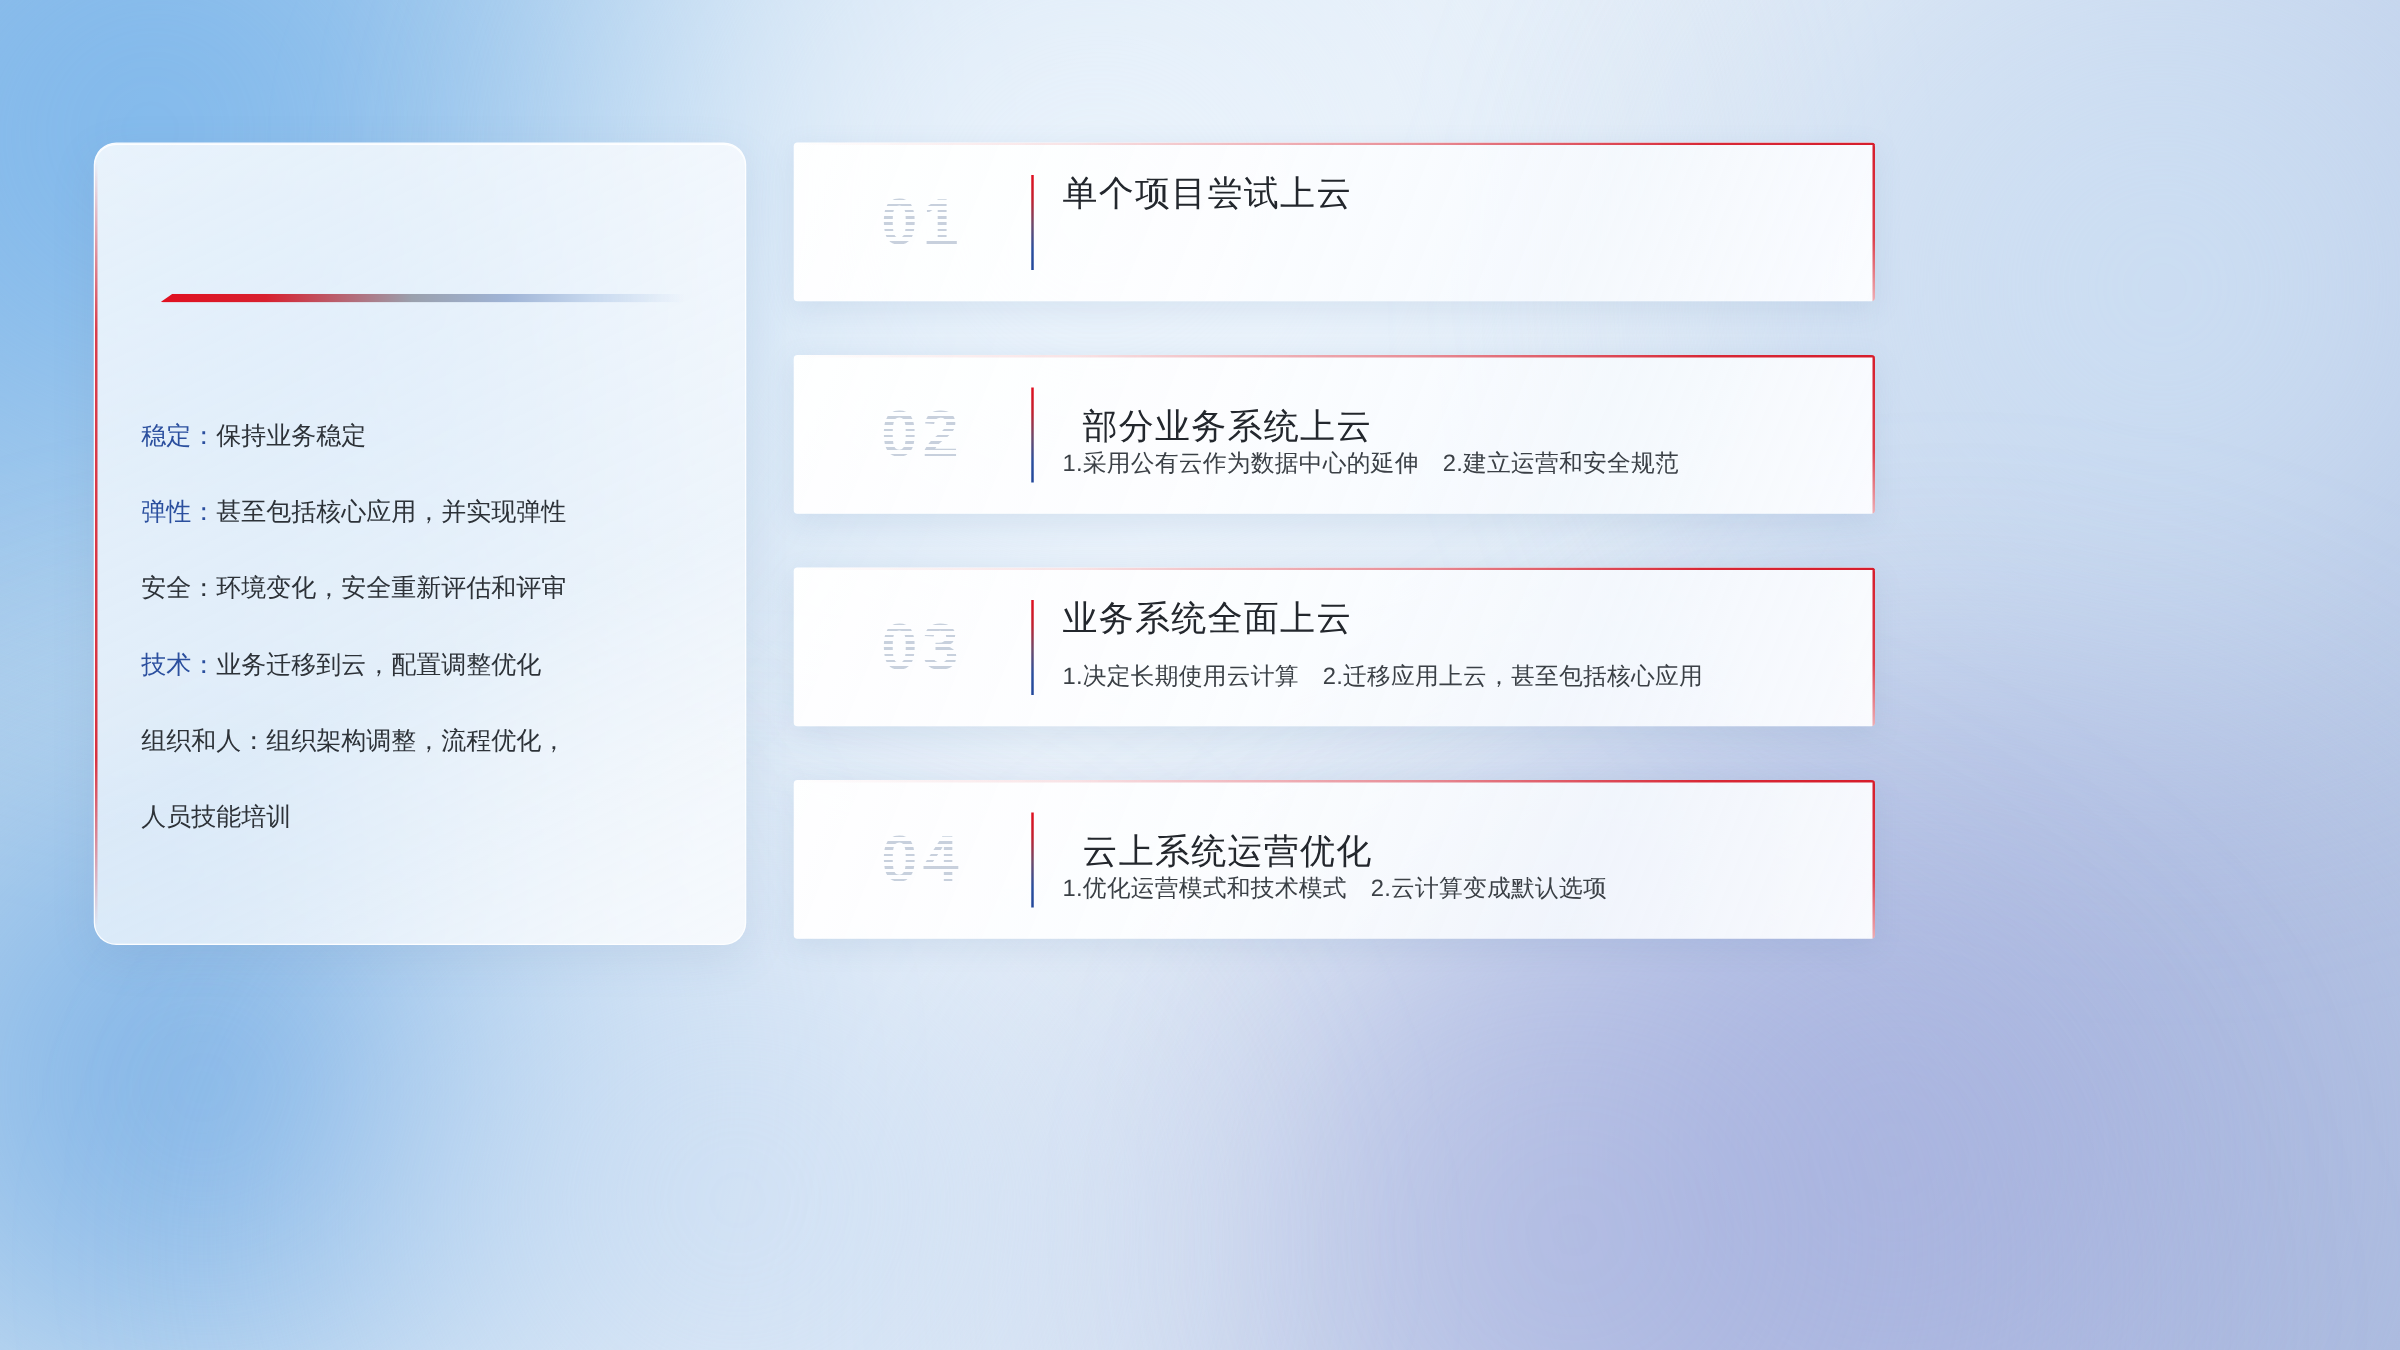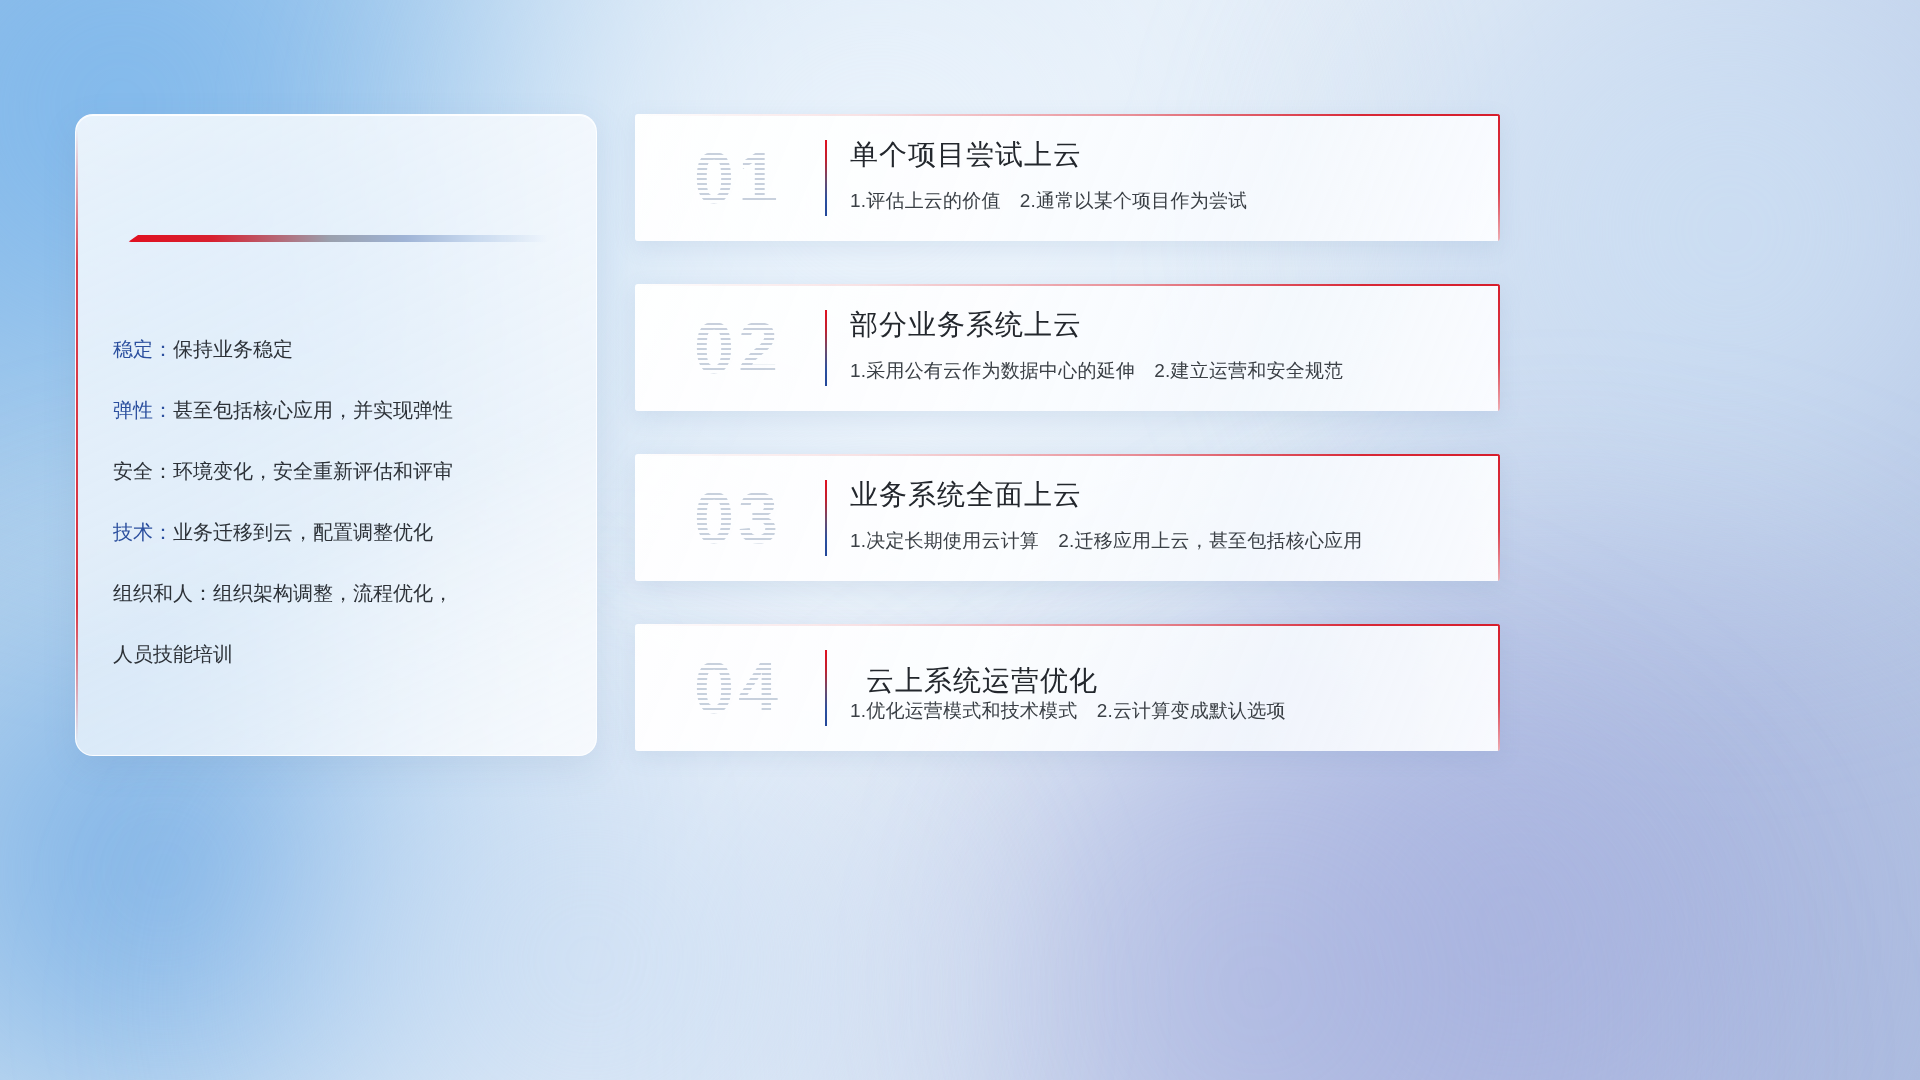--- a/index.html
+++ b/index.html
@@ -84,7 +84,7 @@
   }
   .num{
     position:absolute;left:28px;top:14px;width:150px;height:100px;
-    font-size:72px;font-weight:bold;letter-spacing:4px;
+    font-size:52px;font-weight:bold;letter-spacing:4px;
     color:#c9d3e0;
     display:flex;align-items:center;justify-content:center;
     -webkit-background-clip:text;background-clip:text;

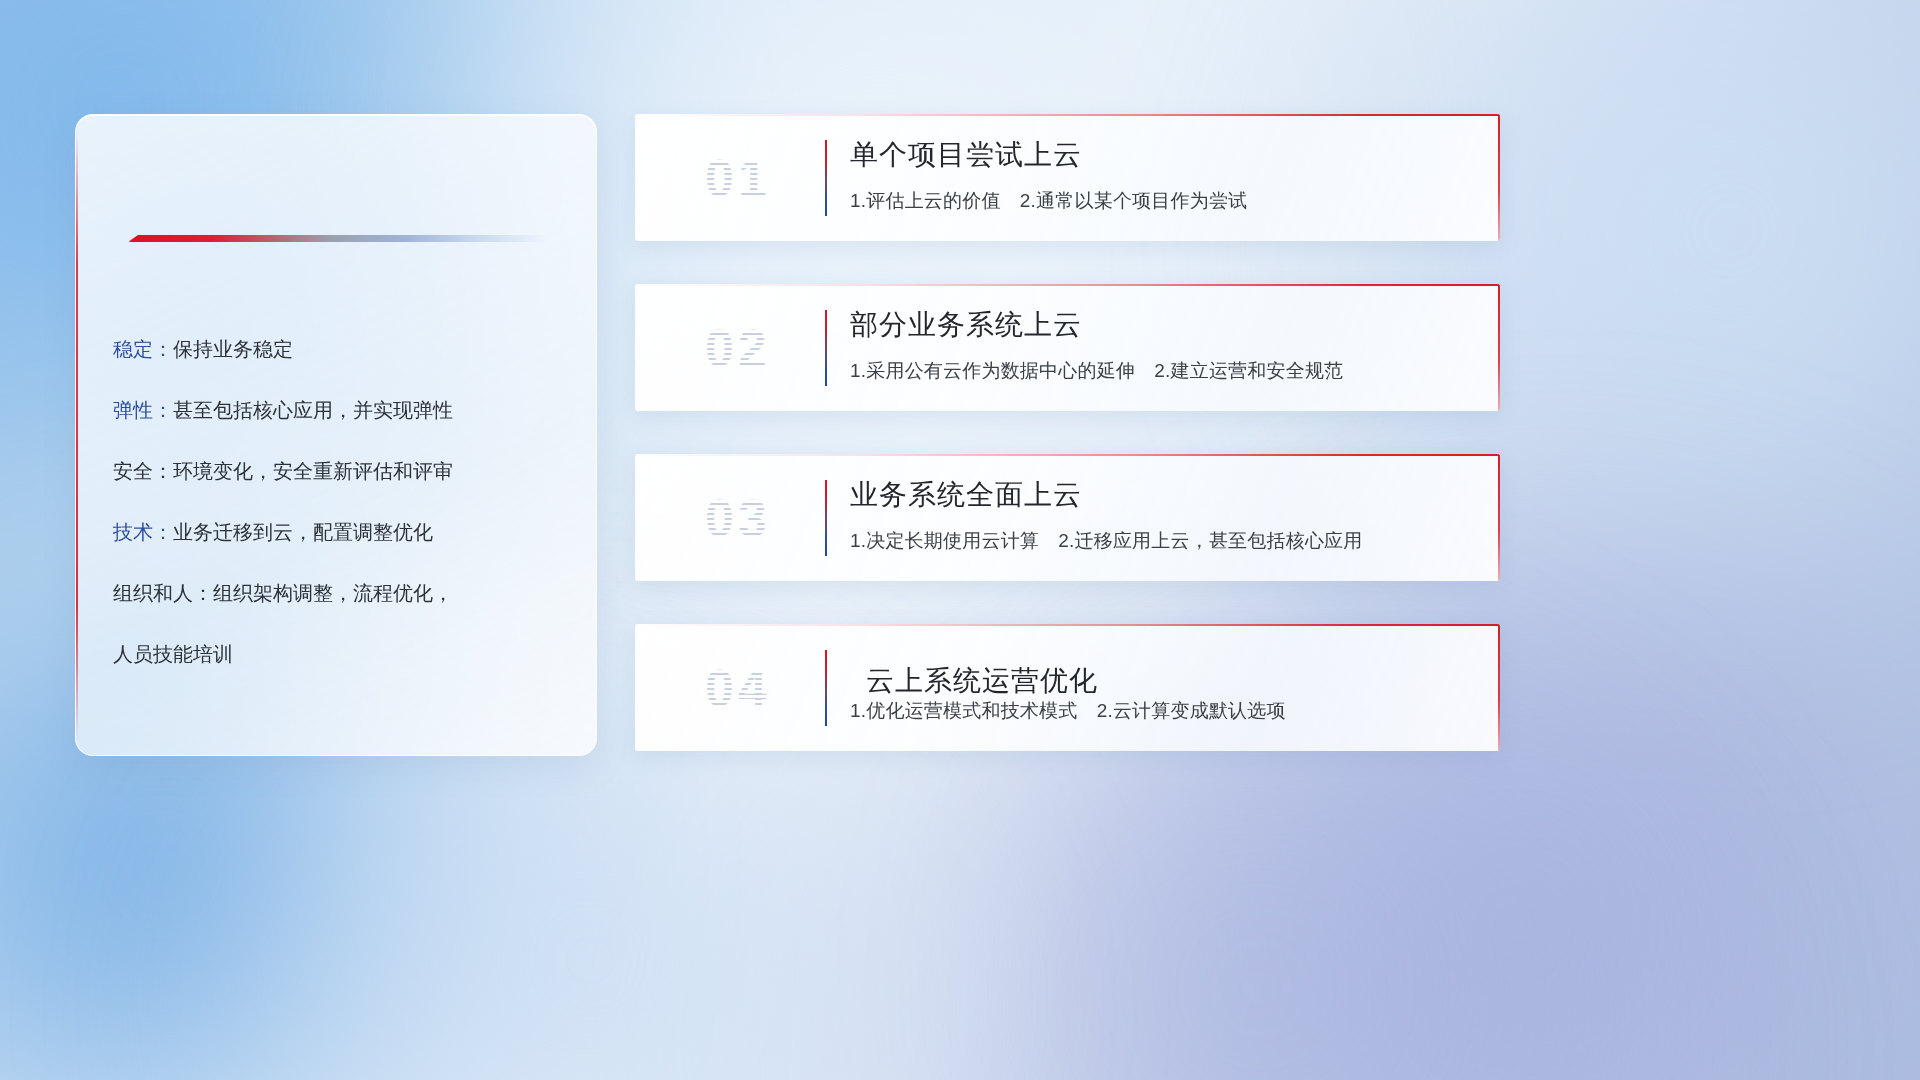--- a/index.html
+++ b/index.html
@@ -138,7 +138,6 @@
         <div class="num">01</div>
         <div class="divider"></div>
         <h2 class="card-title" style="margin: 0px;">单个项目尝试上云</h2>
-        <p class="card-desc" style="margin: 0px;">1.评估上云的价值　2.通常以某个项目作为尝试</p>
       </article>
       <article class="card">
         <div class="num">02</div>

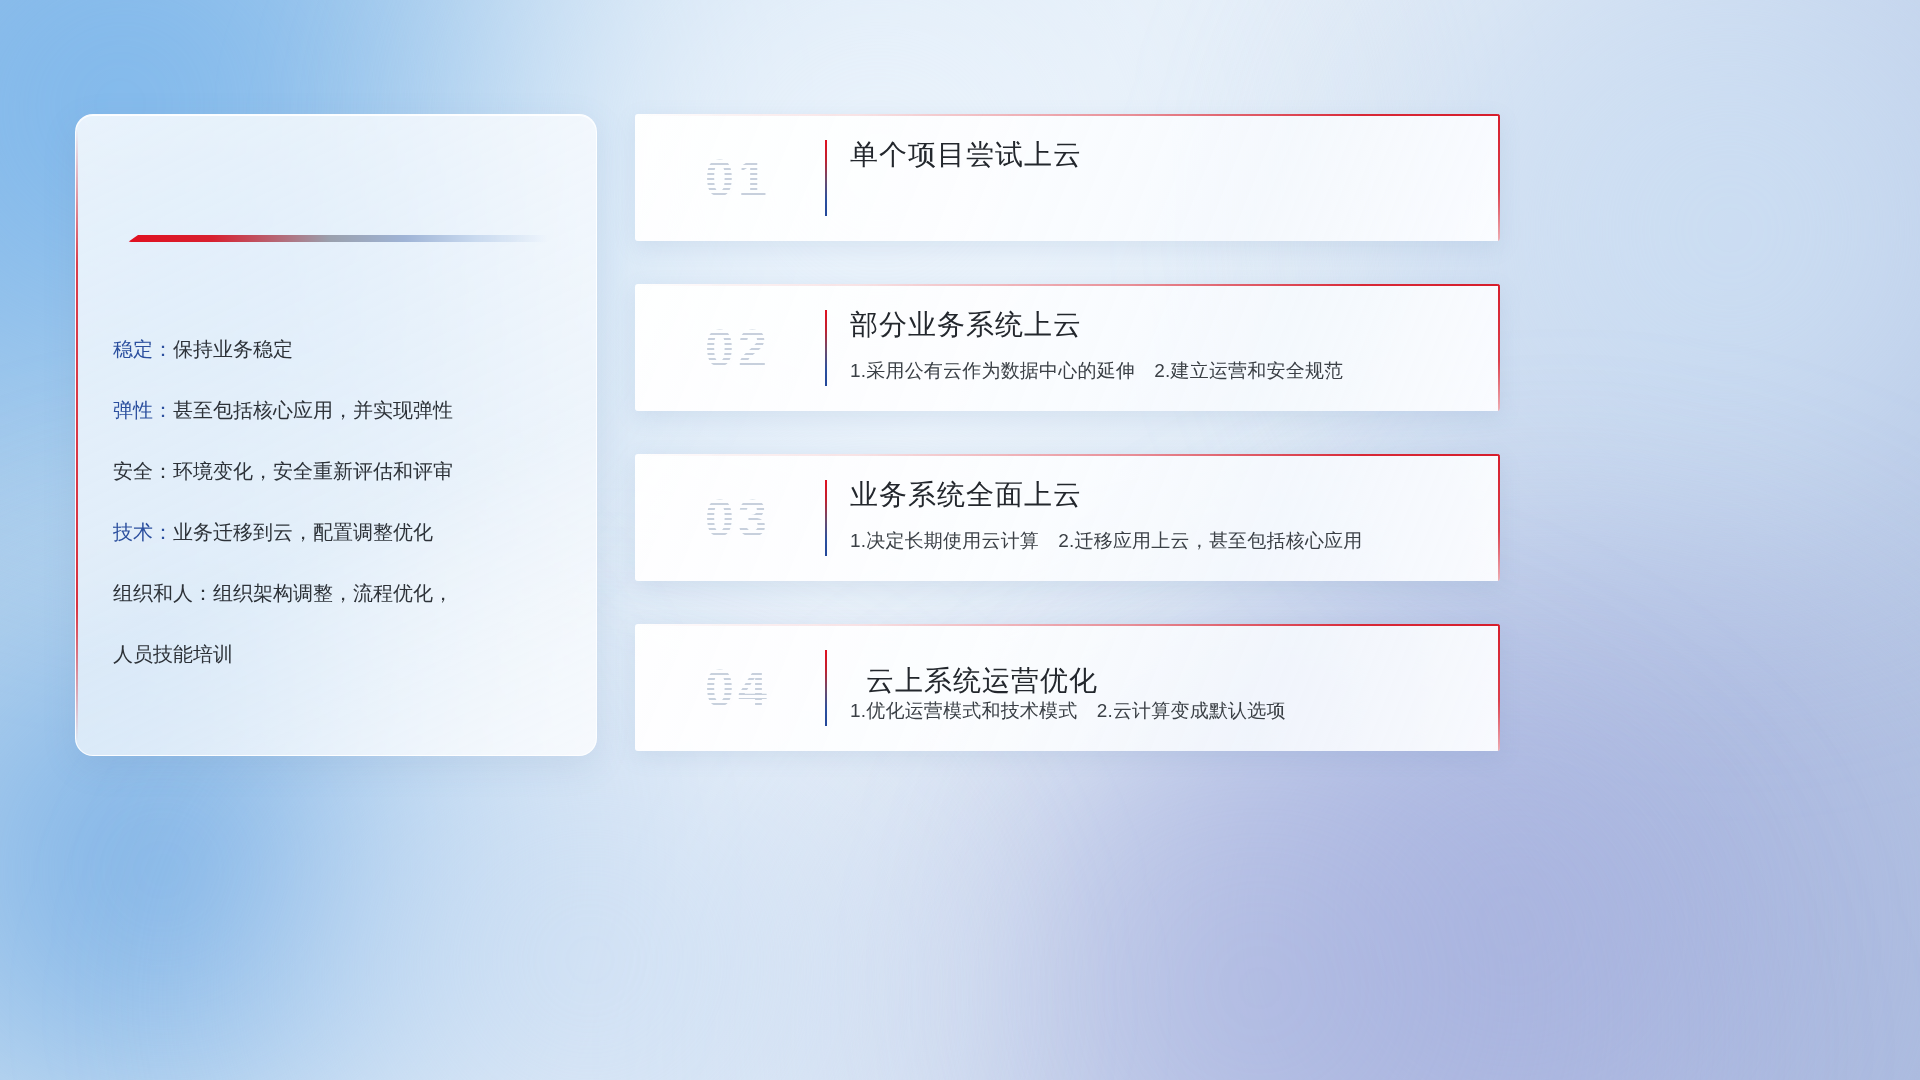--- a/index.html
+++ b/index.html
@@ -142,7 +142,7 @@
       <article class="card">
         <div class="num">02</div>
         <div class="divider"></div>
-        <h2 class="card-title" style="margin: 0px;">部分业务系统上云</h2>
+        <h2 class="card-title" style="margin: 16px;">部分业务系统上云</h2>
         <p class="card-desc" style="margin: 0px;">1.采用公有云作为数据中心的延伸　2.建立运营和安全规范</p>
       </article>
       <article class="card">

